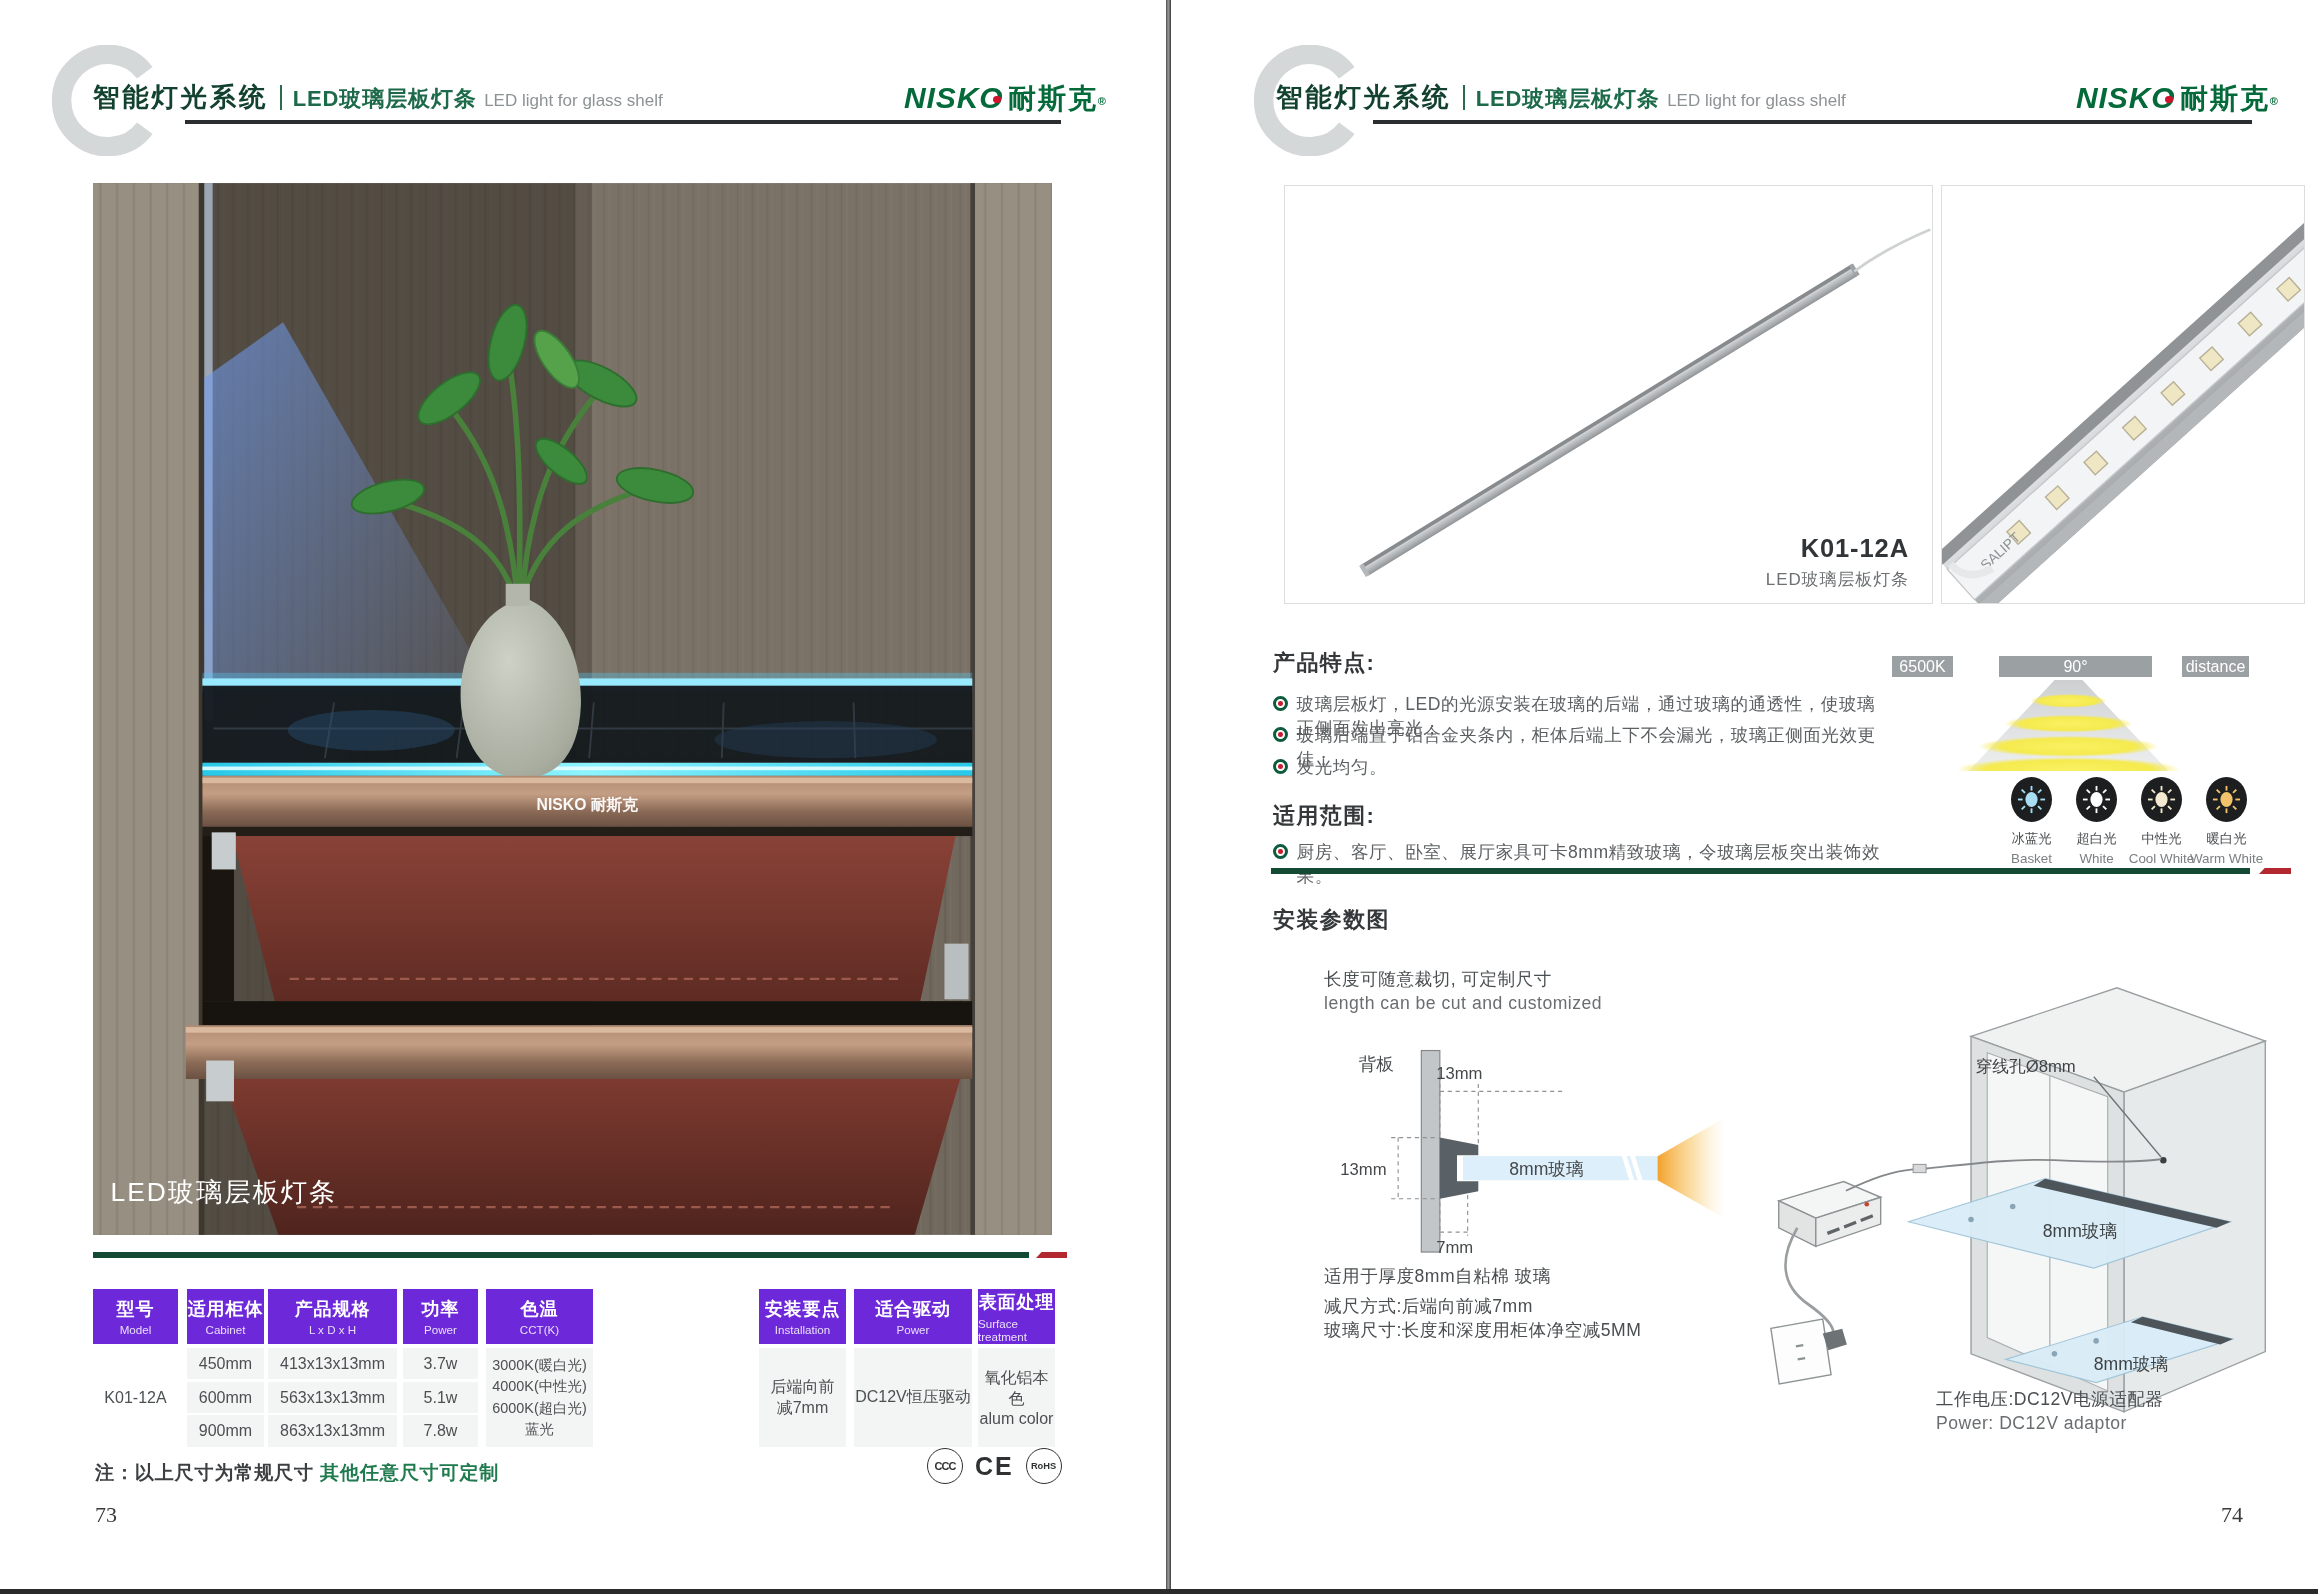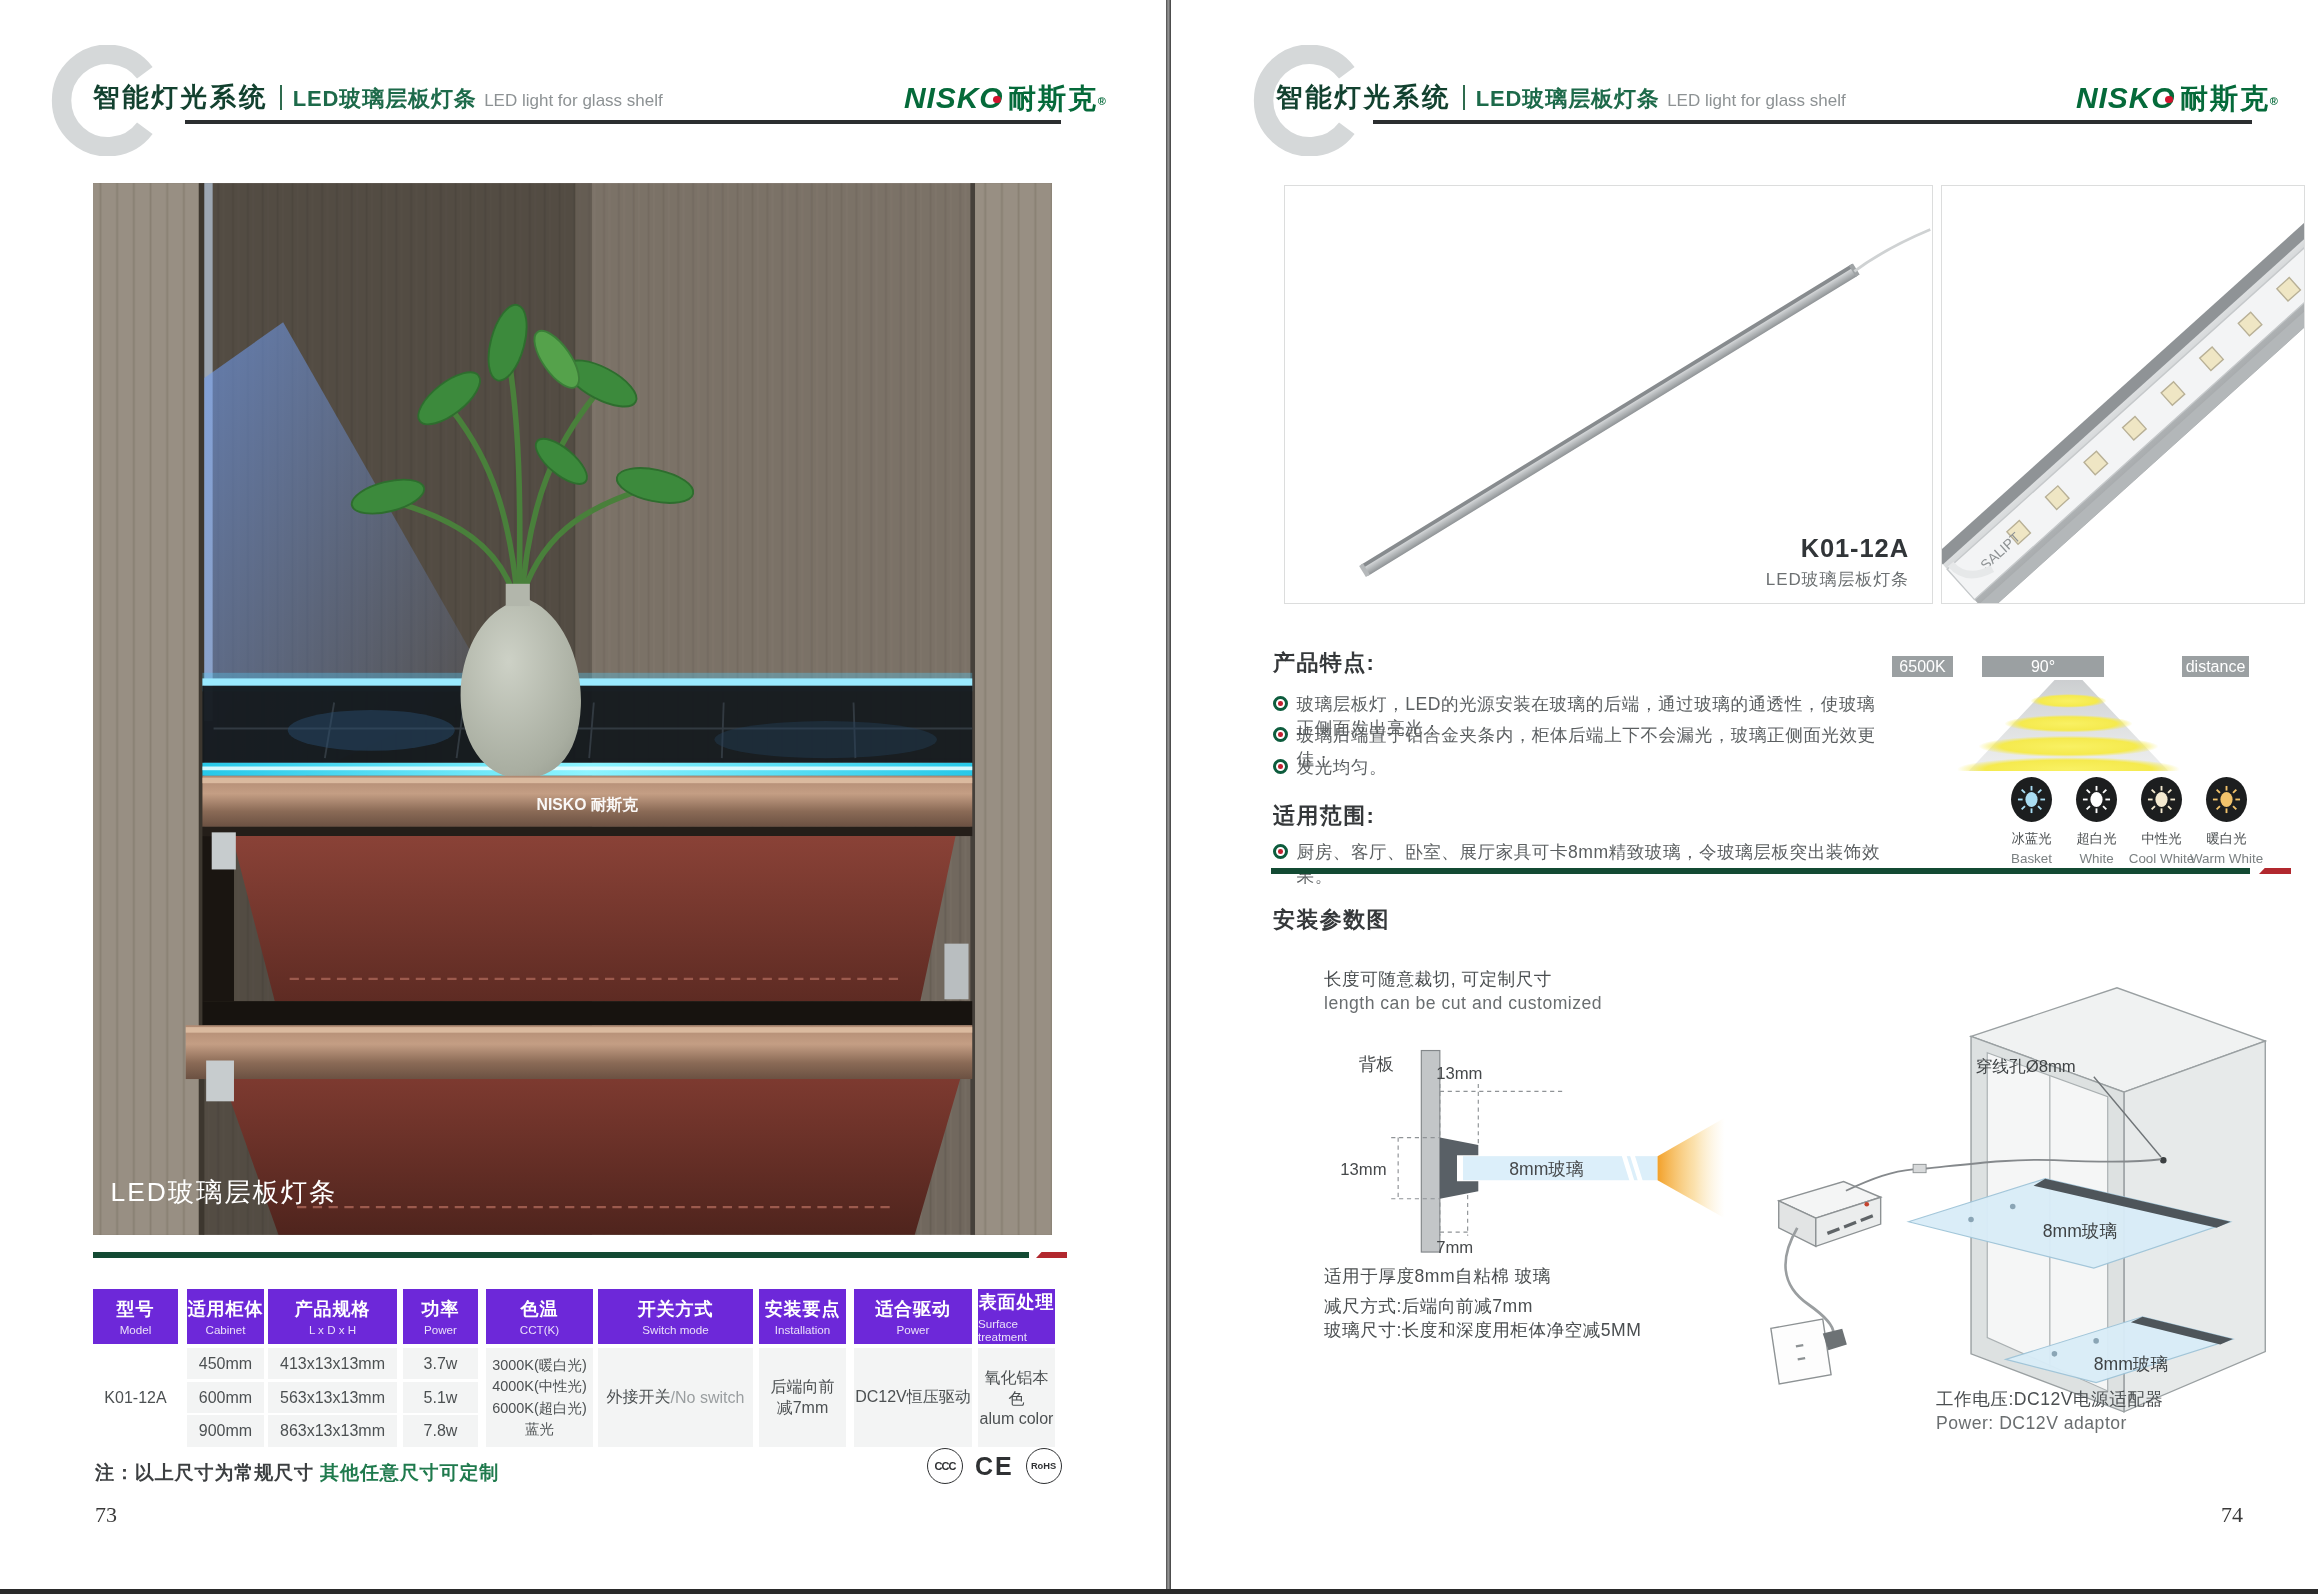--- a/index.html
+++ b/index.html
@@ -436,7 +436,7 @@
 
   <div class="abs" style="left:1892px;top:656px;width:357px;height:116px;">
     <div class="ph-box" style="left:0;top:0;width:61px;">6500K</div>
-    <div class="ph-box" style="left:90px;top:0;width:122px;">90°</div>
+    <div class="ph-box" style="left:107px;top:0;width:153px;">90°</div>
     <div class="ph-box" style="left:290px;top:0;width:67px;">distance</div>
     <svg class="abs" style="left:65px;top:24px;" width="223" height="91" viewBox="0 0 480 196">
       <defs>

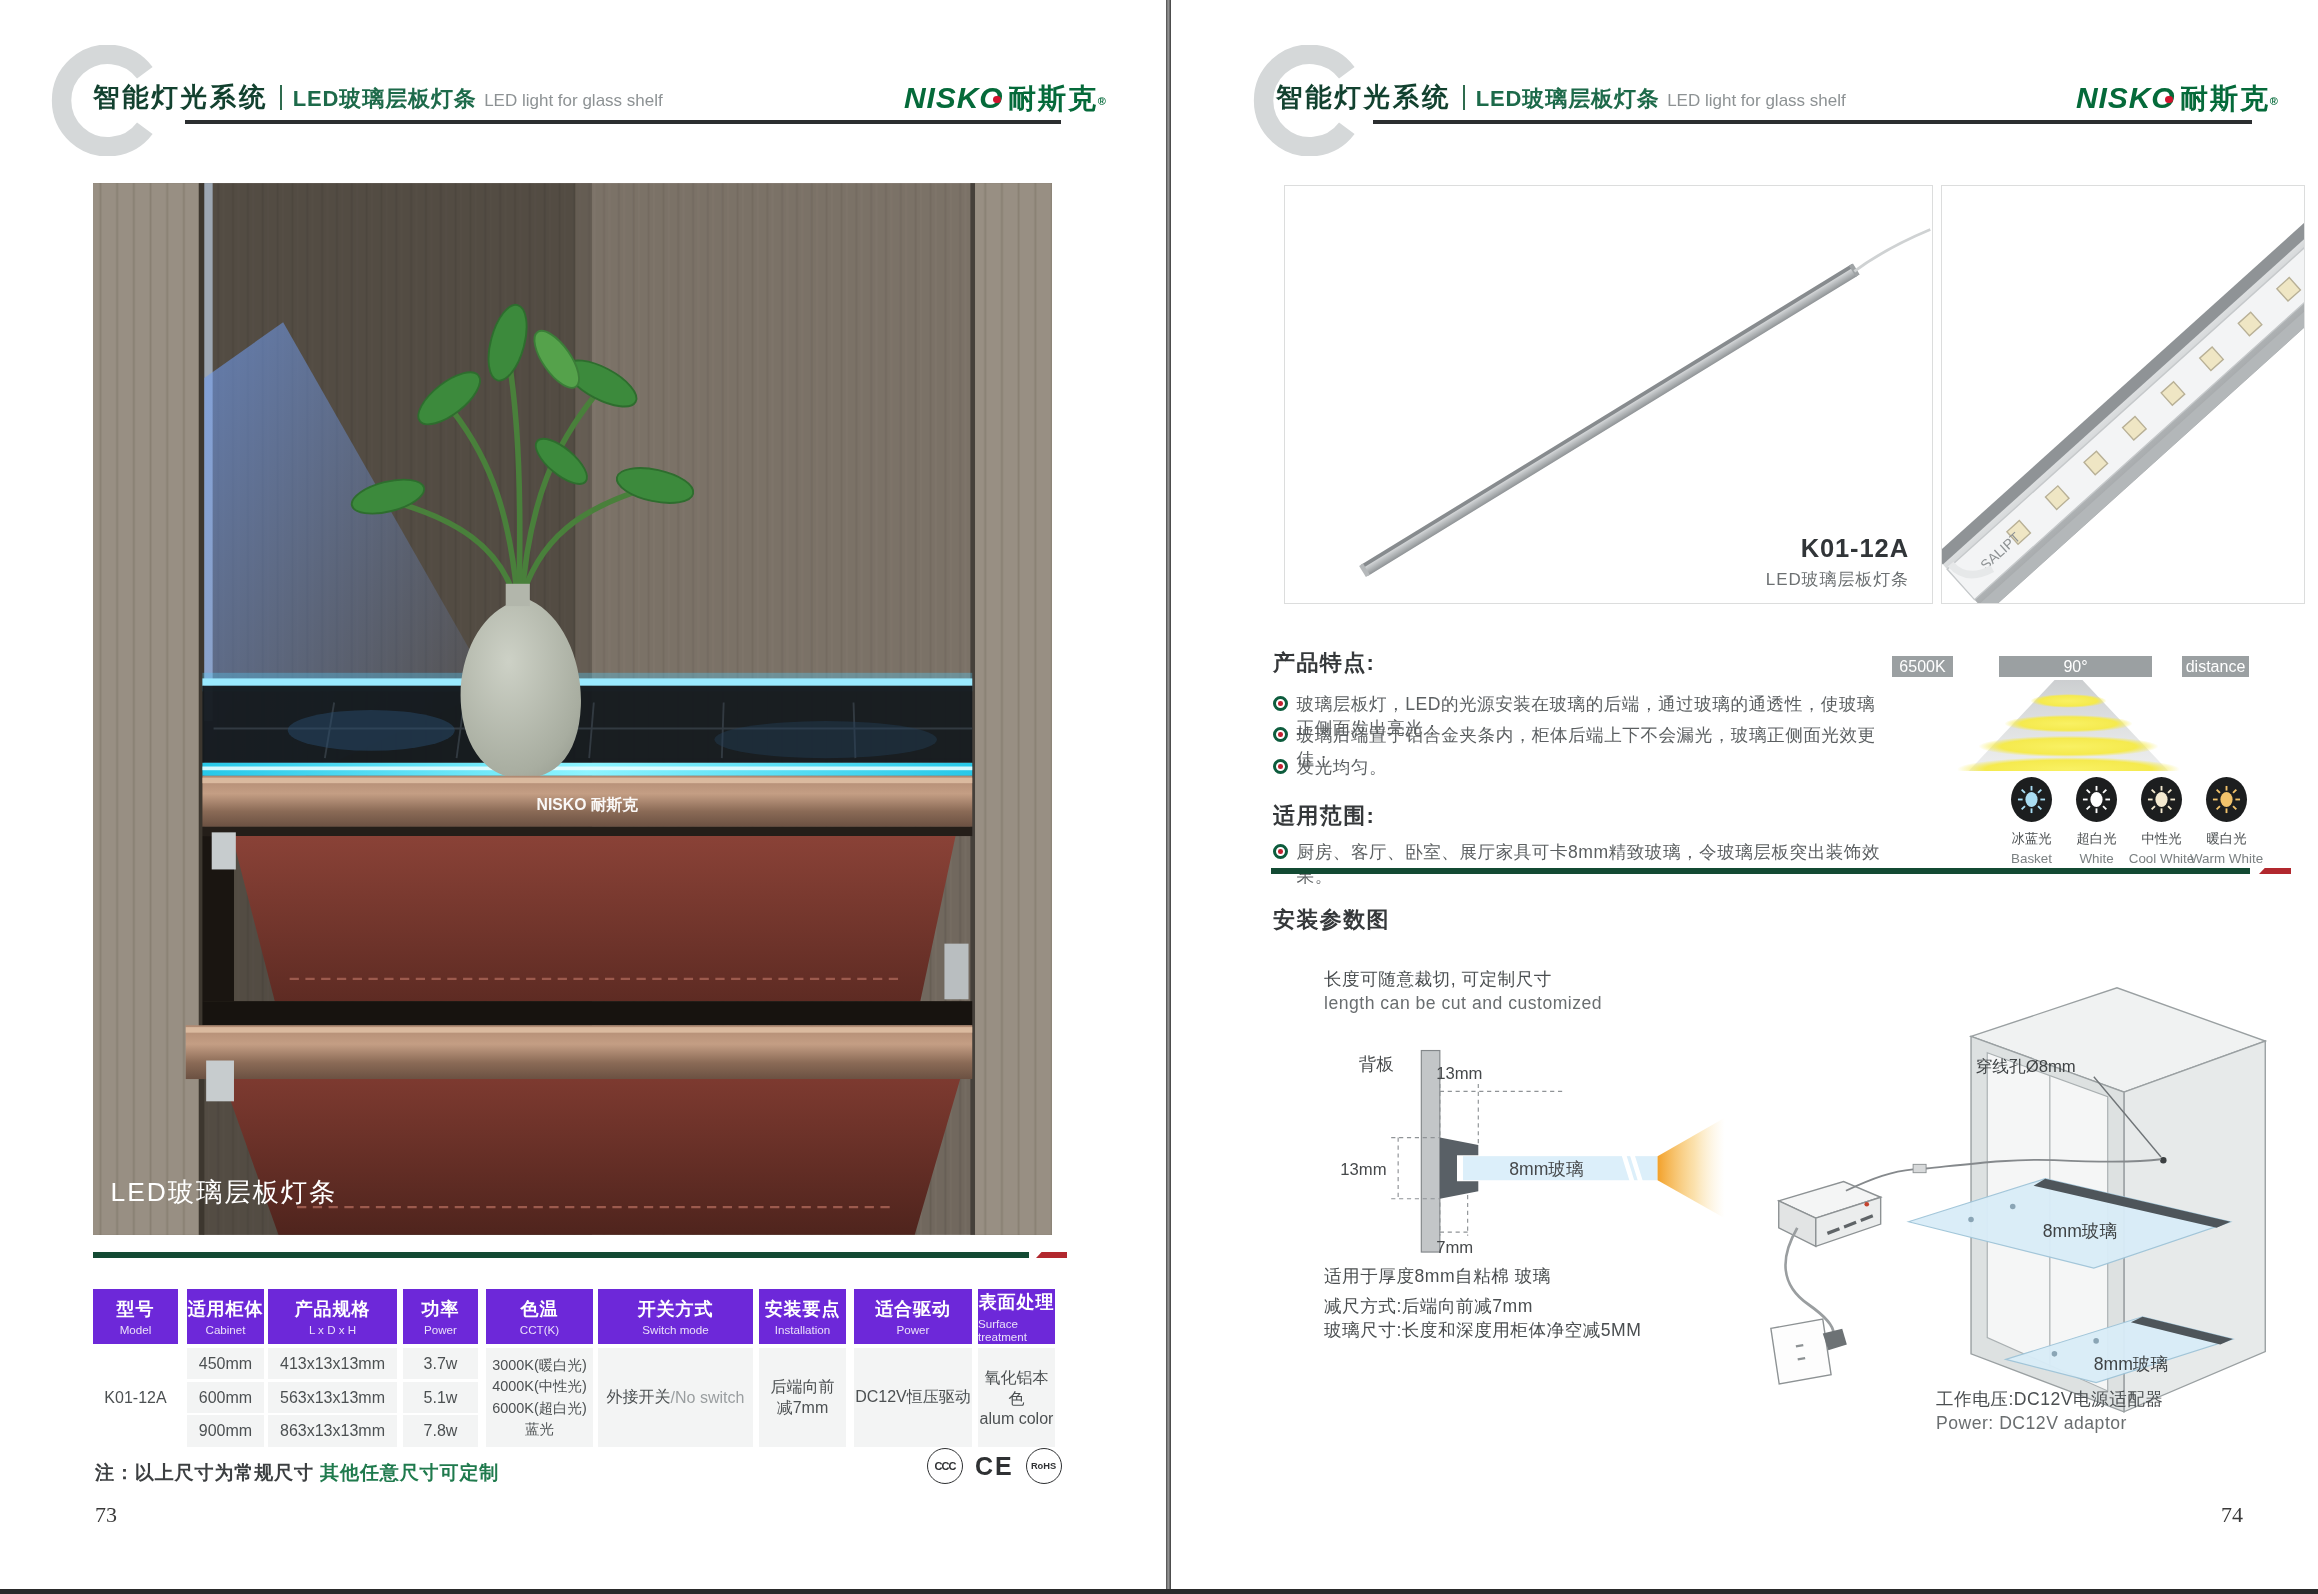--- a/index.html
+++ b/index.html
@@ -296,16 +296,6 @@
       </div>
     </div>
 
-    <div class="tcol" style="left:505px;width:155px;height:159px;">
-      <div class="thead">
-          <span class="zh">开关方式</span>
-          <span class="en">Switch mode</span>
-        </div>
-      <div class="tcell" style="top:59px;height:99px;flex-direction:row;">
-        <span>外接开关</span>
-          <span class="dim-en">/No switch</span>
-      </div>
-    </div>
 
     <div class="tcol" style="left:666px;width:87px;height:159px;">
       <div class="thead">

